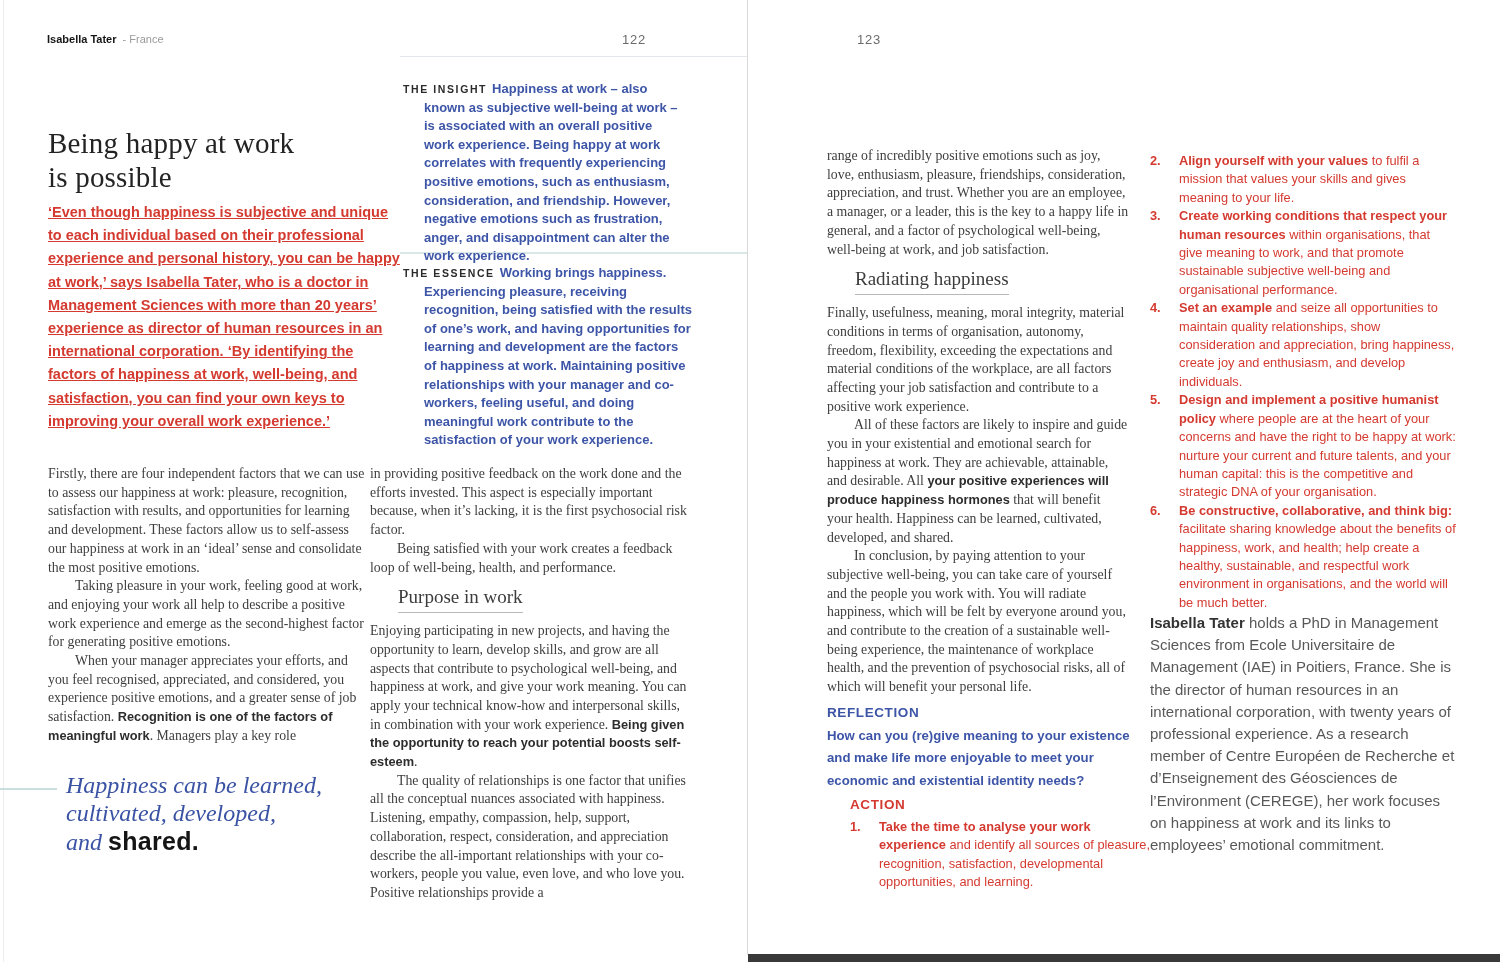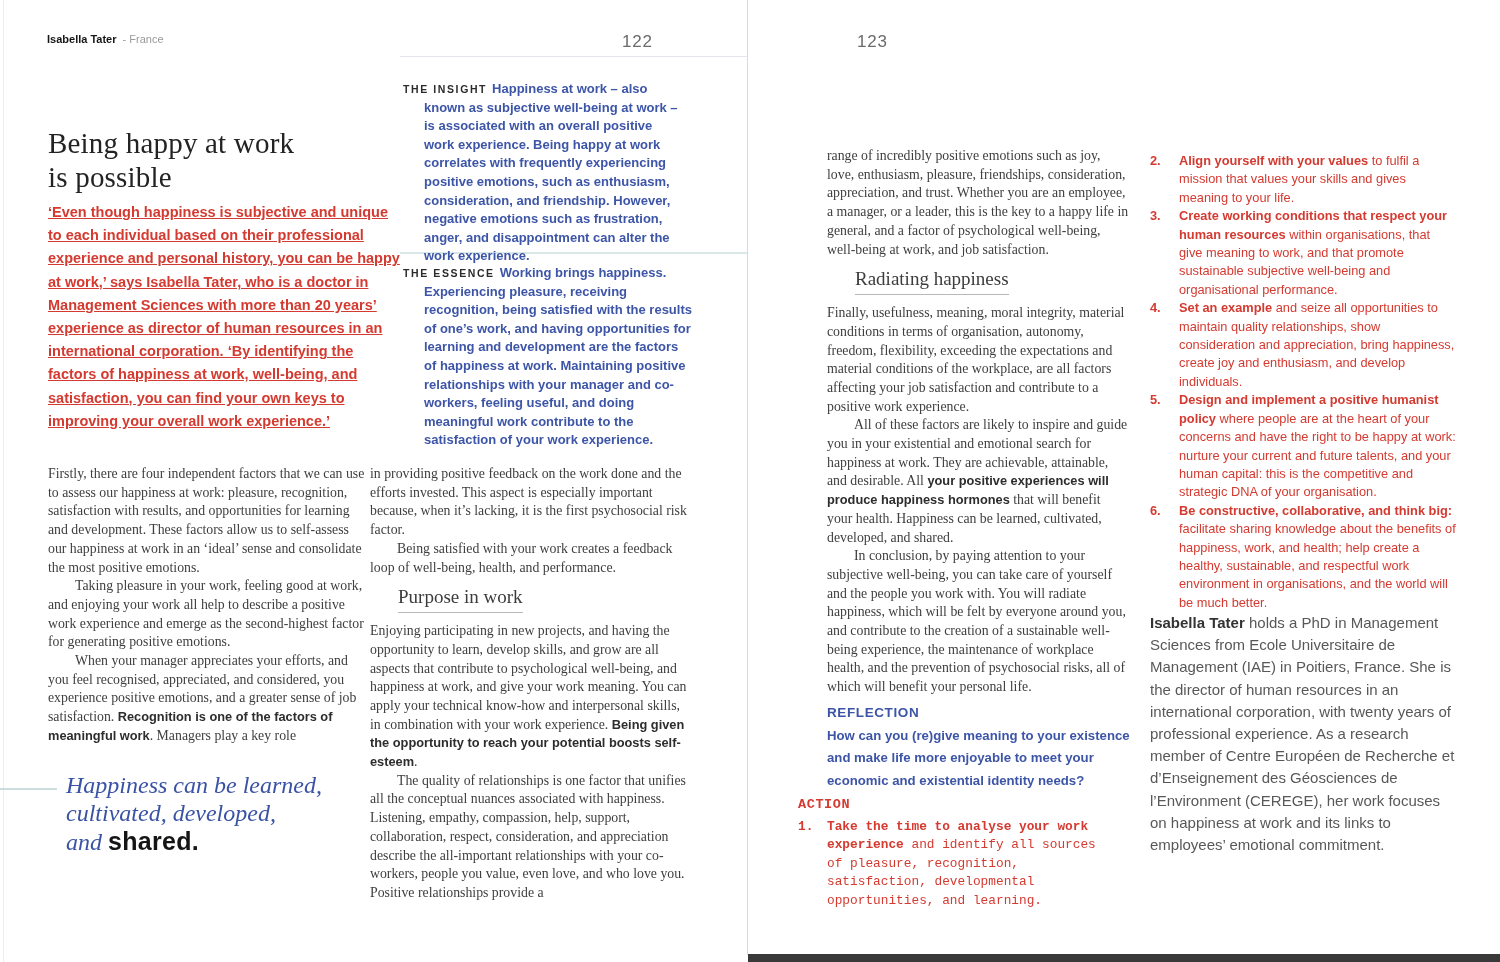--- a/index.html
+++ b/index.html
@@ -22,7 +22,7 @@
   .header-author { left:47px; top:33px; font-size:11px; }
   .header-author .author { font-weight:700; color:#161616; }
   .header-author .suffix { color:#9a9a9a; margin-left:3px; }
-  .page-num { top:32px; font-size:17px; color:#6b6b6b; letter-spacing:0.8px; }
+  .page-num { top:32px; font-size:13px; color:#6b6b6b; letter-spacing:0.8px; }
 
   
   .title {

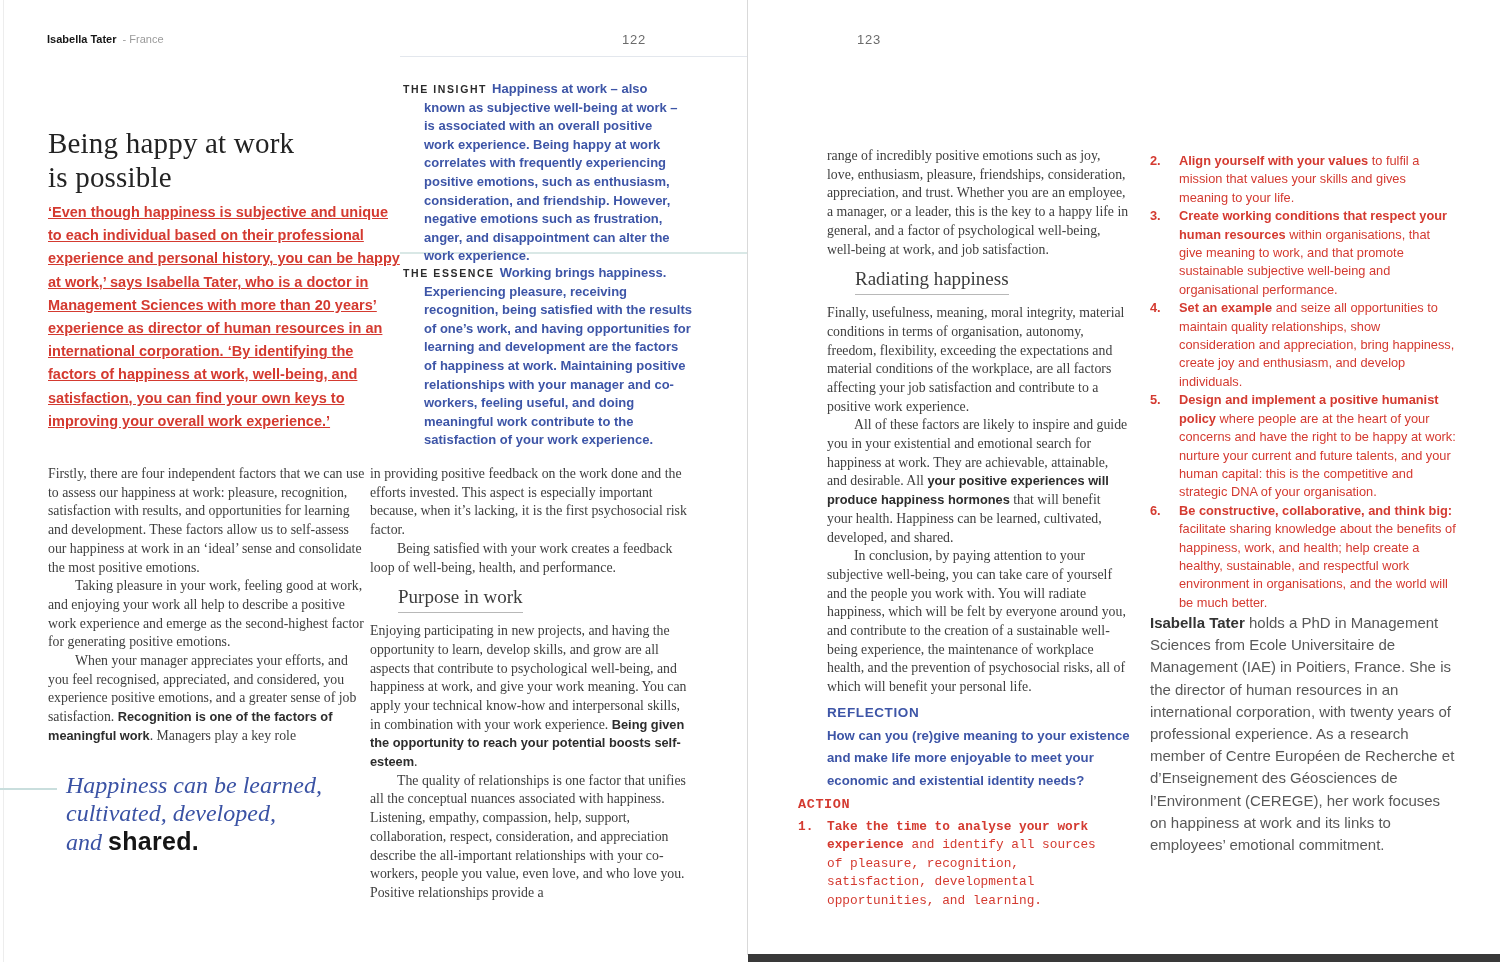--- a/index.html
+++ b/index.html
@@ -74,7 +74,7 @@
   .reflection-label { font-size:13.5px; font-weight:700; color:#3d55a7; letter-spacing:0.6px; margin-bottom:5px; }
   .reflection-text { font-size:13.2px; line-height:22.4px; font-weight:600; color:#3d55a7; }
 
-  .action-block { left:798px; top:797px; width:308px;font-family:Liberation Mono, monospace; }
+  .action-block { left:850px; top:797px; width:308px; }
   .action-label { font-size:13.5px; font-weight:700; color:#d43a30; letter-spacing:0.6px; margin-bottom:6px; }
 
   .action-item { display:flex; font-size:12.8px; line-height:18.4px; color:#d43a30; }

